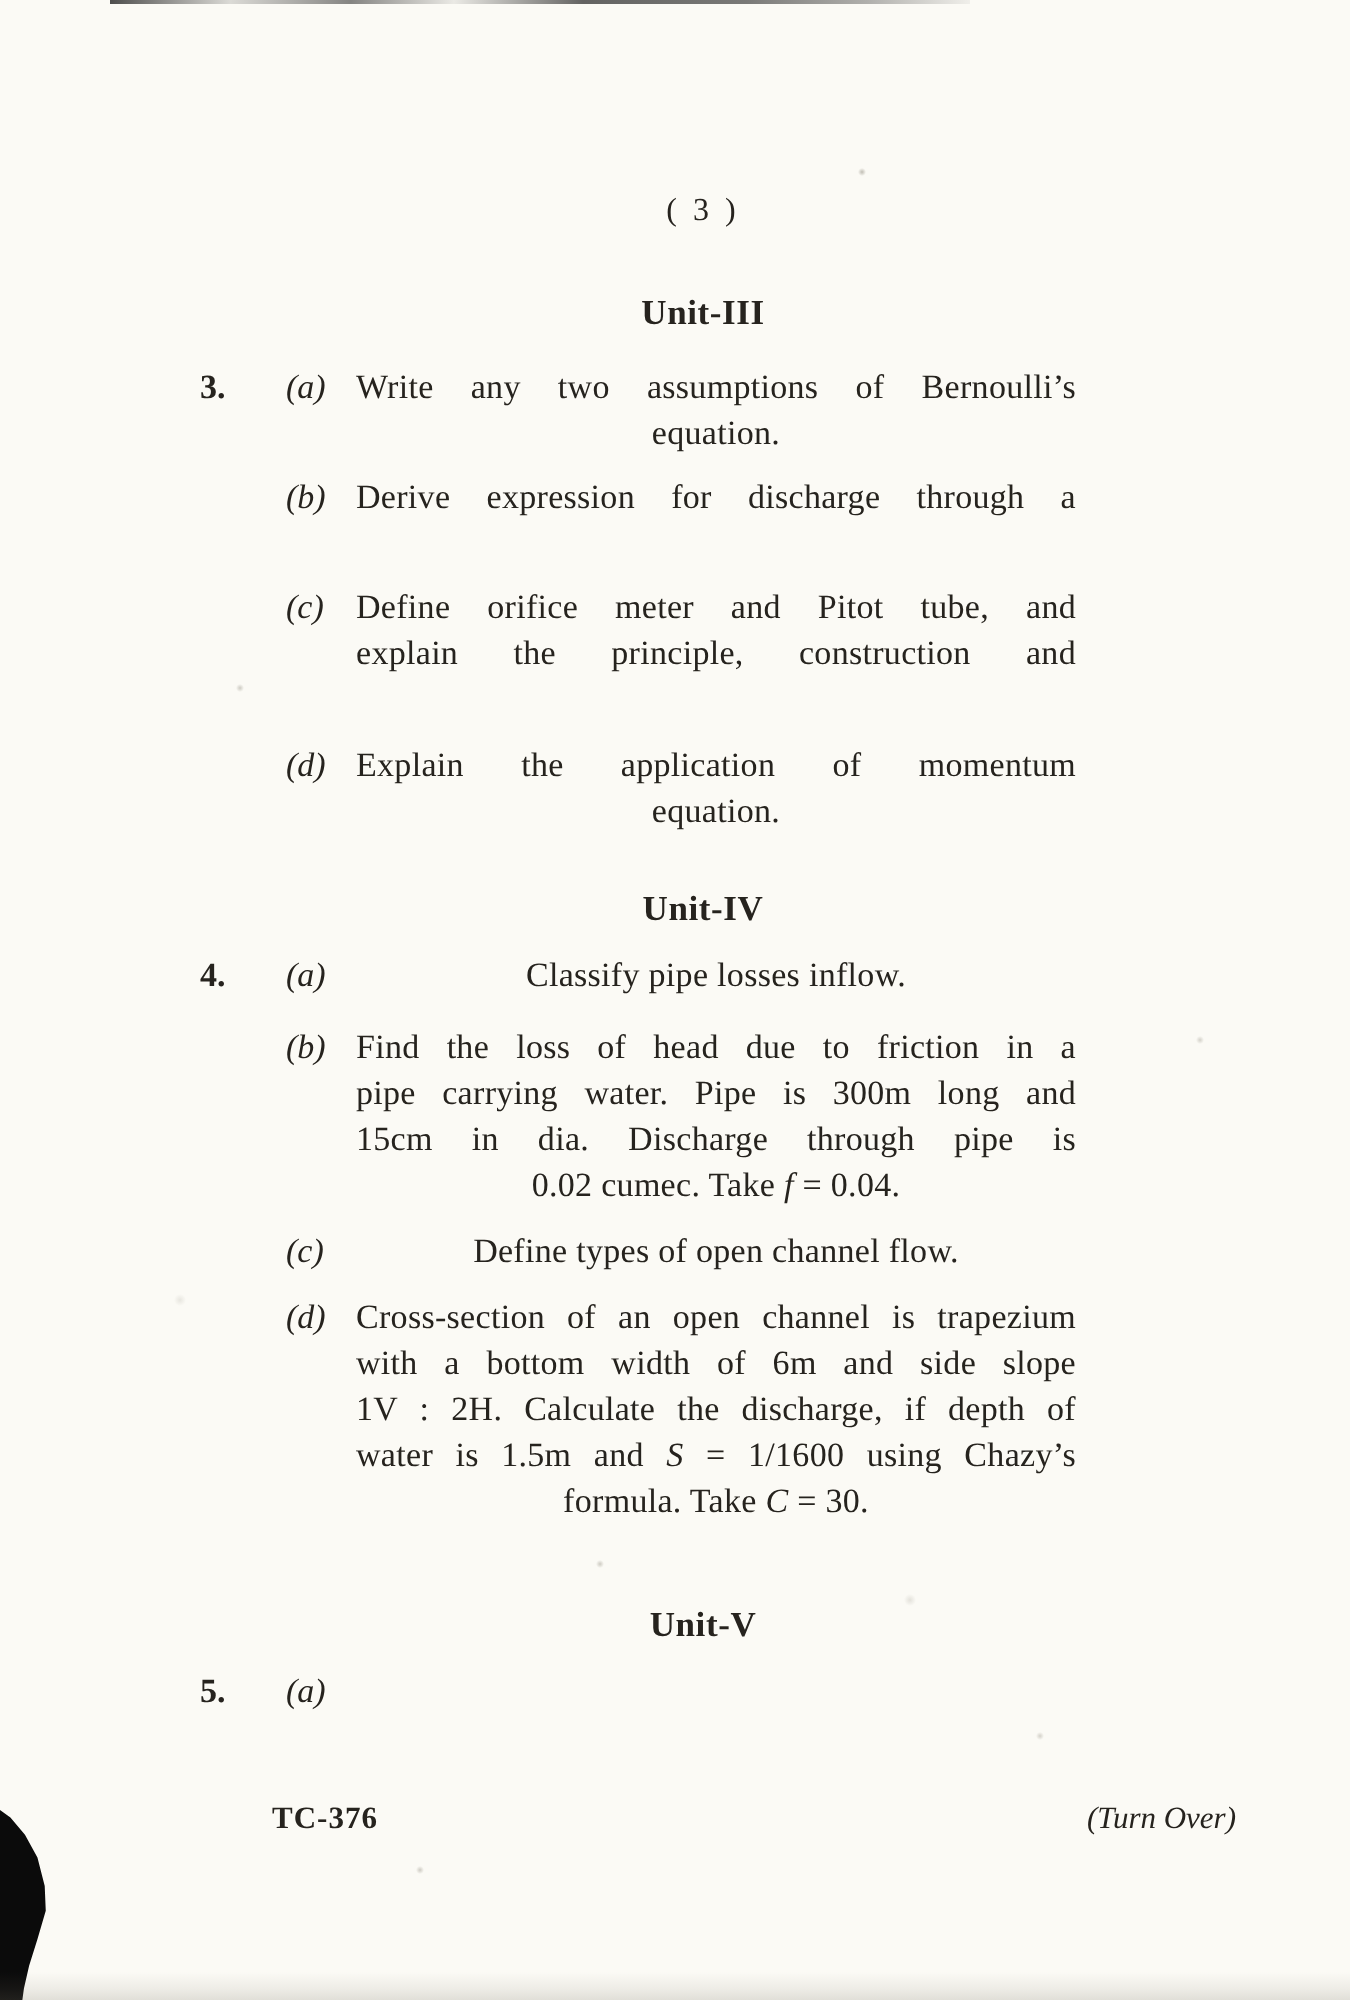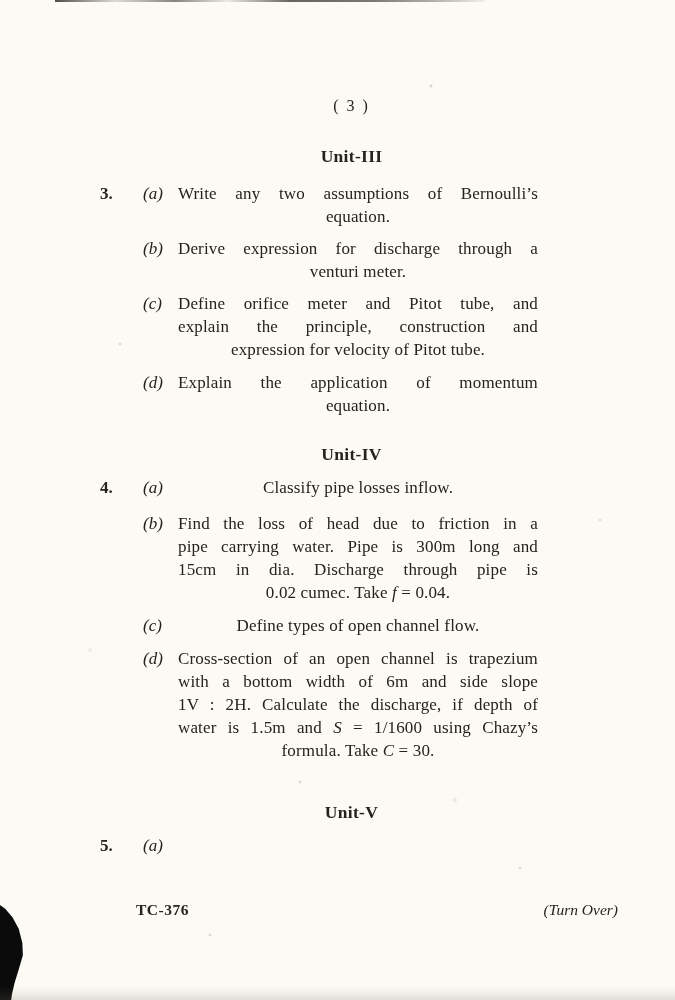--- a/index.html
+++ b/index.html
@@ -89,7 +89,6 @@
       <div class="qlet">(b)</div>
       <div class="qtext">
         <div class="jl">Derive expression for discharge through a</div>
-        <div class="ll">venturi meter.</div>
       </div>
     </div>
   </div>

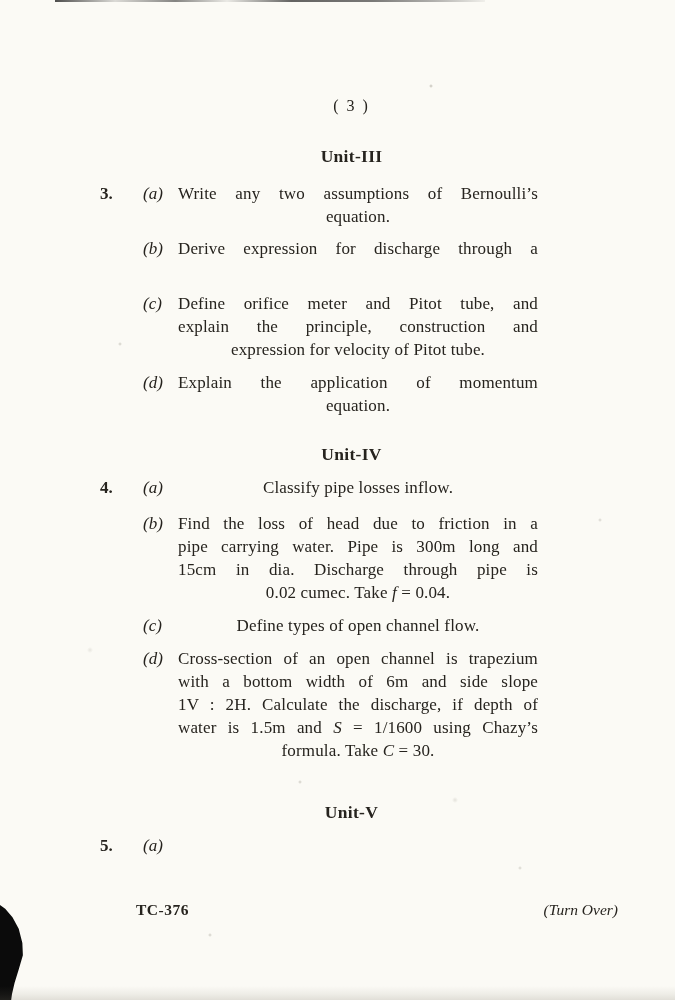--- a/index.html
+++ b/index.html
@@ -100,7 +100,6 @@
       <div class="qtext">
         <div class="jl">Define orifice meter and Pitot tube, and</div>
         <div class="jl">explain the principle, construction and</div>
-        <div class="ll">expression for velocity of Pitot tube.</div>
       </div>
     </div>
   </div>

